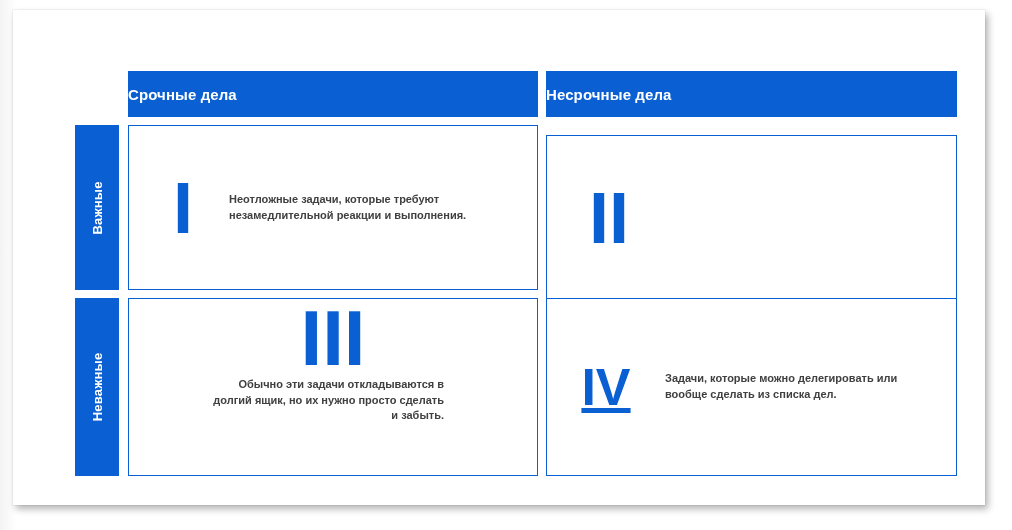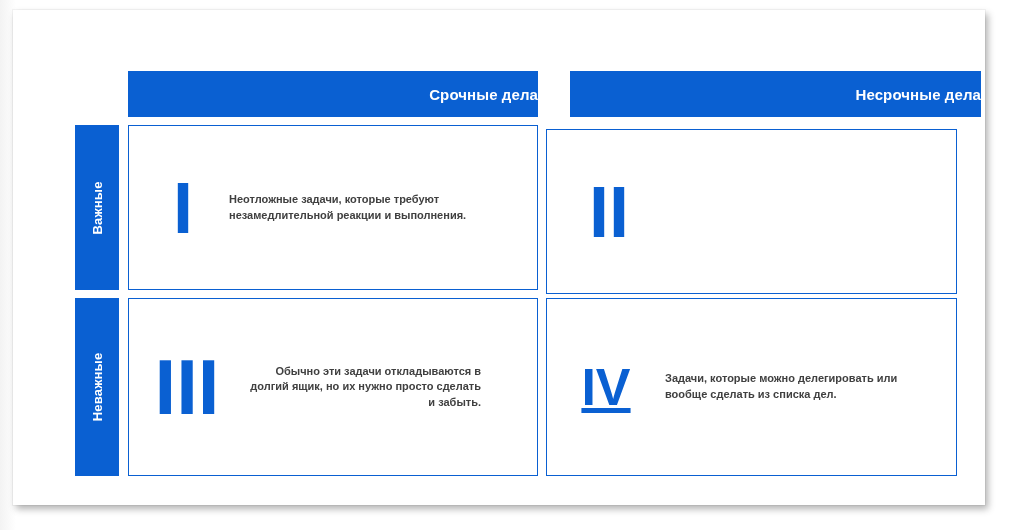--- a/index.html
+++ b/index.html
@@ -55,7 +55,7 @@
     font-weight: bold;
     display: flex;
     align-items: center;
-    justify-content: flex-end;
+    justify-content: flex-start;
     letter-spacing: 0.1px;
   }
   #col-header-urgent   { left: 53px;  width: 410px; }

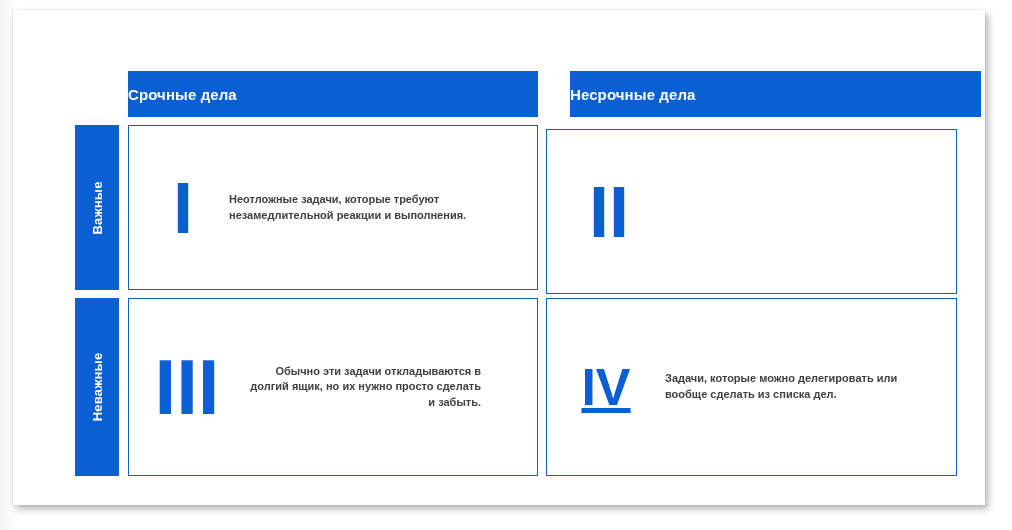--- a/index.html
+++ b/index.html
@@ -59,7 +59,7 @@
     letter-spacing: 0.1px;
   }
   #col-header-urgent   { left: 53px;  width: 410px; }
-  #col-header-noturgent{ left: 471px; width: 411px; margin-left: 24px; }
+  #col-header-noturgent{ left: 471px; width: 411px; }
 
   
   .row-label {

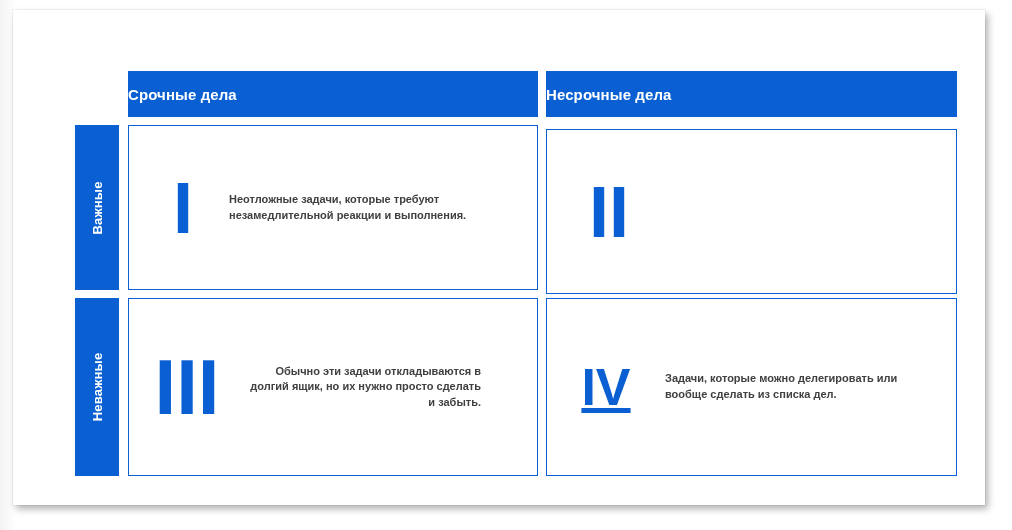--- a/index.html
+++ b/index.html
@@ -93,7 +93,7 @@
     align-items: center;
   }
   #quadrant-1 { left: 53px;  top: 54px;  width: 410px; height: 165px; }
-  #quadrant-2 { left: 471px; top: 58px;  width: 411px; height: 165px; }
+  #quadrant-2 { left: 471px; top: 64px;  width: 411px; height: 165px; }
   #quadrant-3 { left: 53px;  top: 227px; width: 410px; height: 178px; }
   #quadrant-4 { left: 471px; top: 227px; width: 411px; height: 178px; }
 

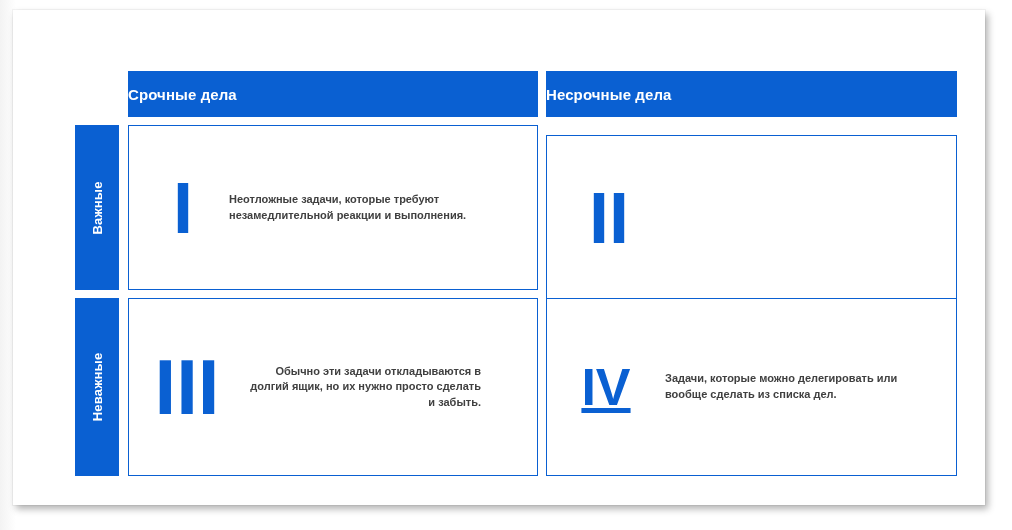--- a/index.html
+++ b/index.html
@@ -94,7 +94,7 @@
   }
   #quadrant-1 { left: 53px;  top: 54px;  width: 410px; height: 165px; }
   #quadrant-2 { left: 471px; top: 64px;  width: 411px; height: 165px; }
-  #quadrant-3 { left: 53px;  top: 227px; width: 410px; height: 178px; }
+  #quadrant-3 { left: 53px;  top: 227px; width: 410px; height: 178px; flex-direction: column; }
   #quadrant-4 { left: 471px; top: 227px; width: 411px; height: 178px; }
 
   .numeral {

